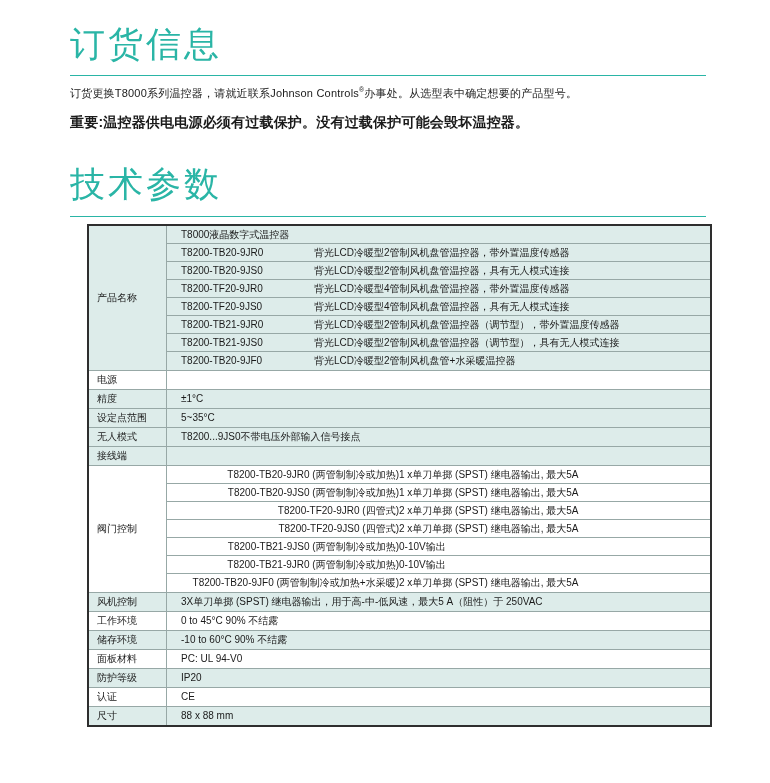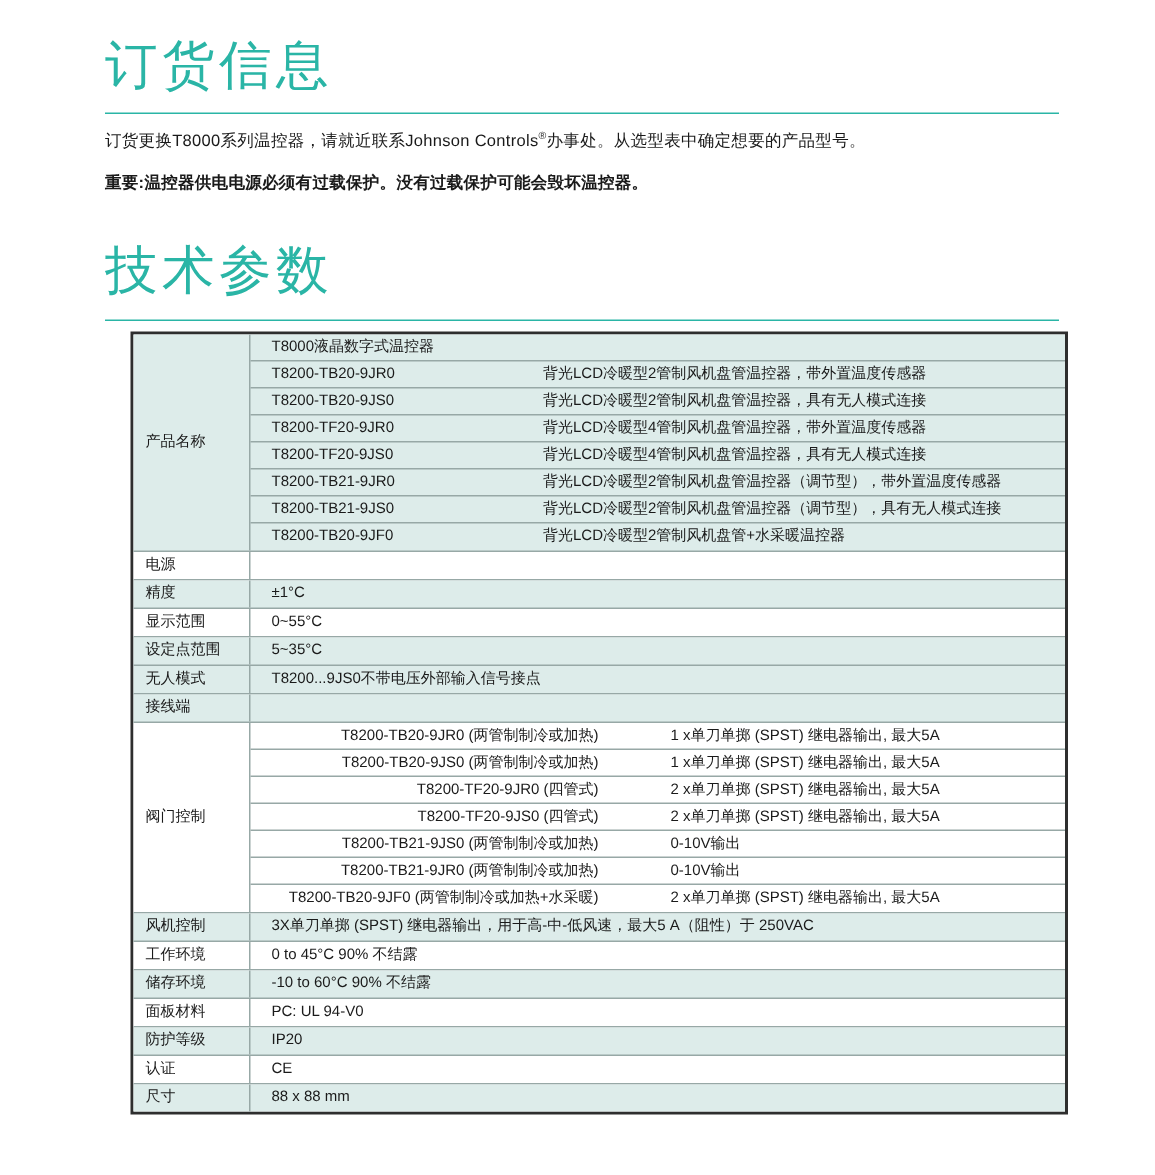--- a/index.html
+++ b/index.html
@@ -28,7 +28,7 @@
   }
   .intro{font-size:11px;margin-top:10px;letter-spacing:.2px;}
   .intro sup{font-size:7px;}
-  .important{font-size:11px;font-weight:700;margin-top:13px;letter-spacing:.2px;}
+  .important{font-size:14px;font-weight:700;margin-top:13px;letter-spacing:.2px;}
   .title2{margin-top:32px;}
   .spec-table{
     width:625px;

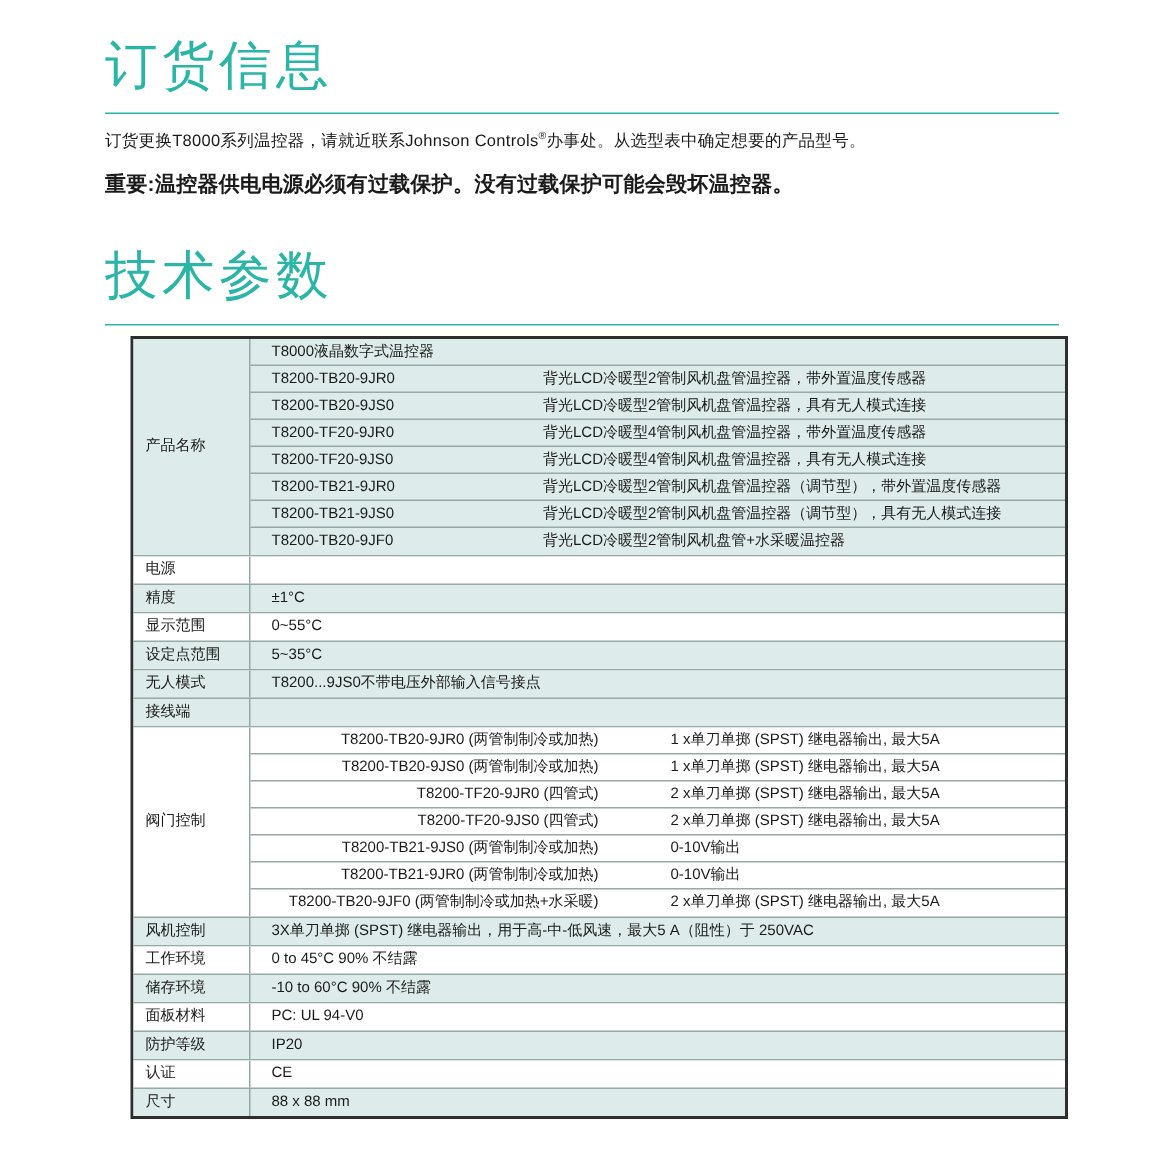--- a/index.html
+++ b/index.html
@@ -50,7 +50,7 @@
     border-right:1px solid var(--sep);
   }
   .spec-content{flex:1;min-width:0;}
-  .sub-row{display:flex;height:18px;line-height:18px;padding-left:14px;border-bottom:1px solid var(--sep);white-space:nowrap;gap:48px;}
+  .sub-row{display:flex;height:18px;line-height:18px;padding-left:14px;border-bottom:1px solid var(--sep);white-space:nowrap;}
   .sub-row:last-child{border-bottom:none;}
   .model{flex:0 0 133px;white-space:nowrap;}
   .model.wide{flex:0 0 218px;text-align:right;}

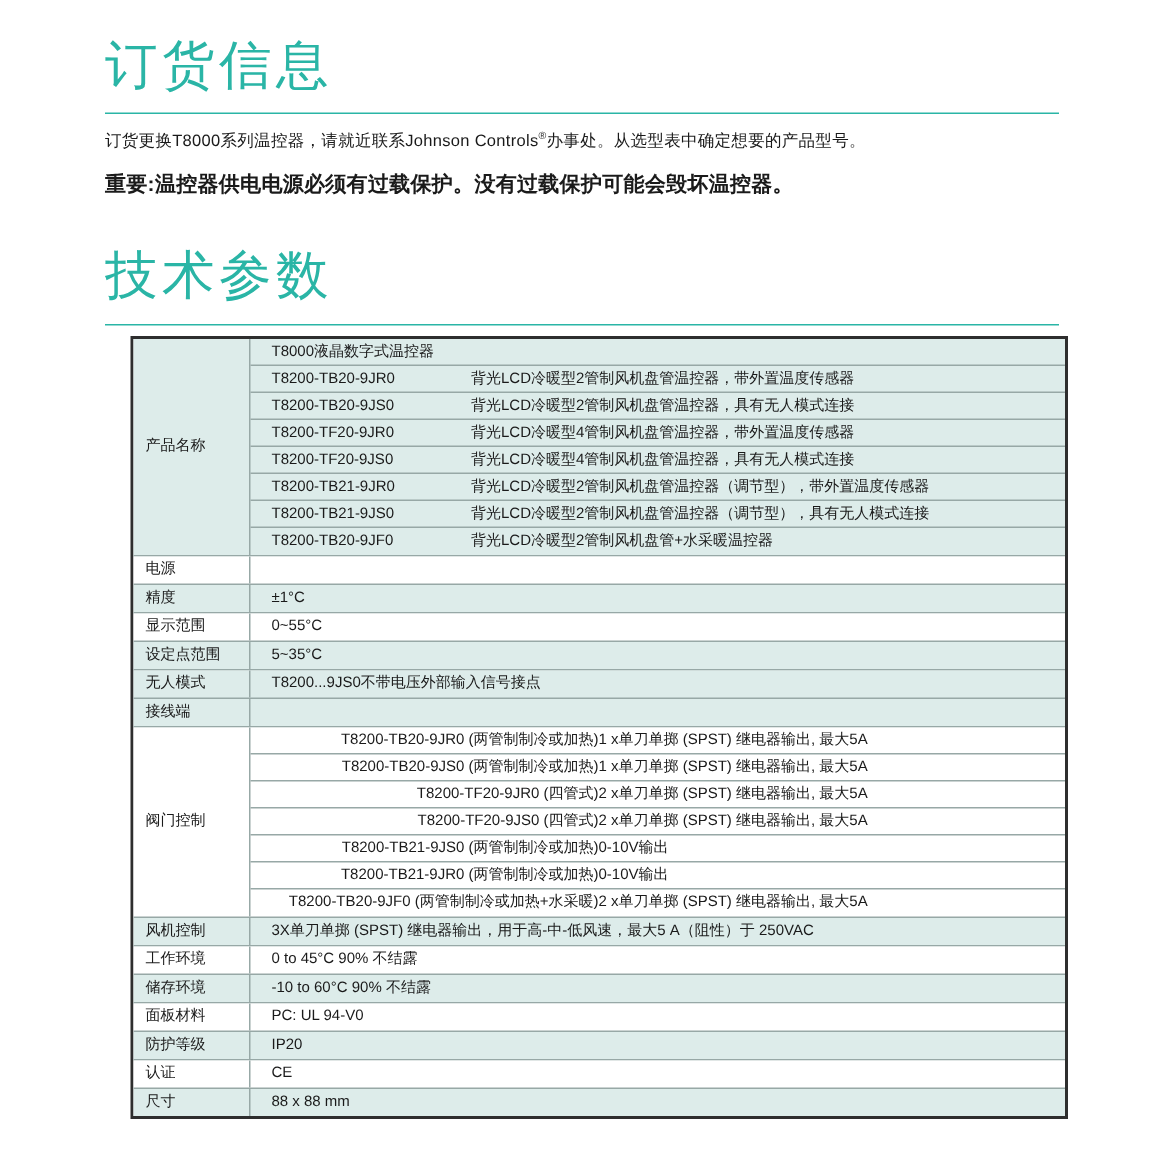--- a/index.html
+++ b/index.html
@@ -121,12 +121,6 @@
           <div class="value">±1°C</div>
         </div>
       </div>
-      <div class="spec-row">
-        <div class="spec-label">显示范围</div>
-        <div class="spec-content">
-          <div class="value">0~55°C</div>
-        </div>
-      </div>
       <div class="spec-row shaded">
         <div class="spec-label">设定点范围</div>
         <div class="spec-content">

